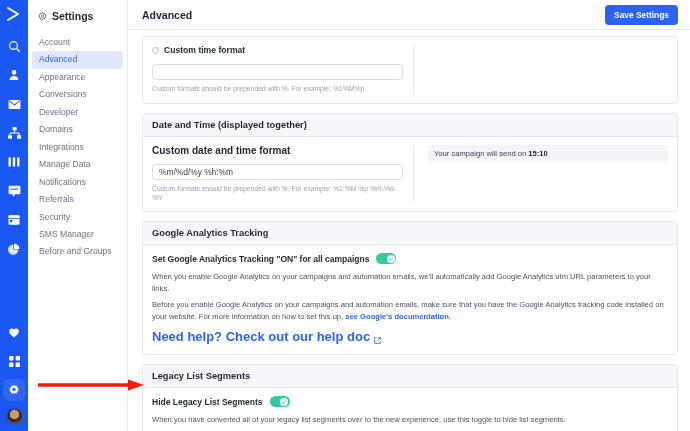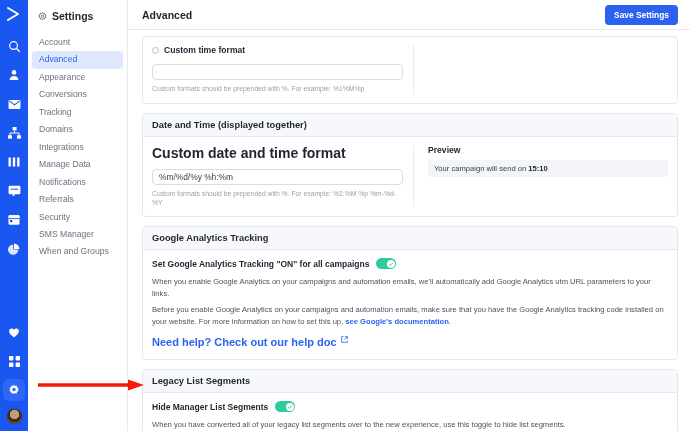--- a/index.html
+++ b/index.html
@@ -243,7 +243,7 @@
       <div class="nav-item active">Advanced</div>
       <div class="nav-item">Appearance</div>
       <div class="nav-item">Conversions</div>
-      <div class="nav-item">Tracking</div>
+      <div class="nav-item">Developer</div>
       <div class="nav-item">Domains</div>
       <div class="nav-item">Integrations</div>
       <div class="nav-item">Manage Data</div>

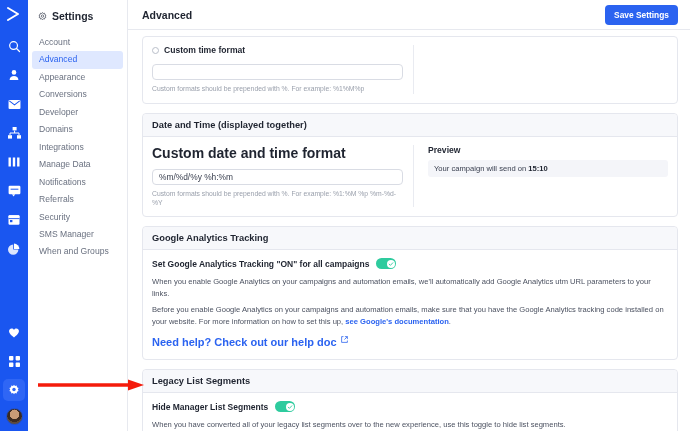--- a/index.html
+++ b/index.html
@@ -104,7 +104,7 @@
   }
   .hint { font-size: 6.8px; color: #9aa0ac; margin-top: 5px; line-height: 1.3; }
 
-  .field-label { font-size: 14px; font-weight: bold; color: #1f2430; margin-bottom: 5px; }
+  .field-label { font-size: 10px; font-weight: bold; color: #1f2430; margin-bottom: 5px; }
   .preview-label { font-size: 8.6px; font-weight: bold; color: #1f2430; margin-bottom: 5px; }
   .preview-box {
     background: #f4f5f9; border-radius: 3px;

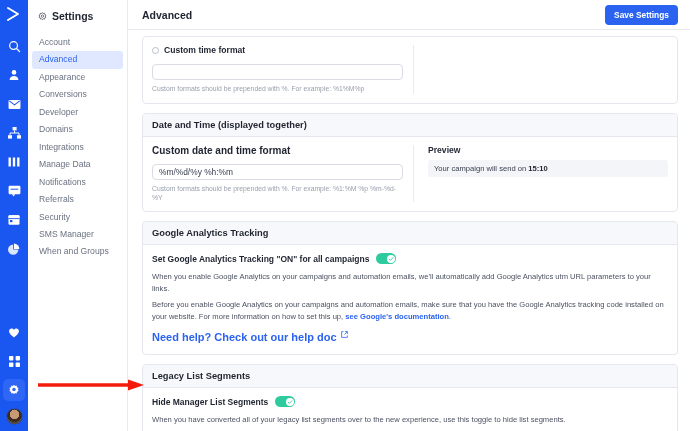--- a/index.html
+++ b/index.html
@@ -290,7 +290,6 @@
               <div class="hint">Custom formats should be prepended with %. For example: %1:%M %p %m-%d-%Y</div>
             </div>
             <div class="split-right">
-              <div class="preview-label">Preview</div>
               <div class="preview-box">
                 <span>Your campaign will send on </span><b>15:10</b>
               </div>

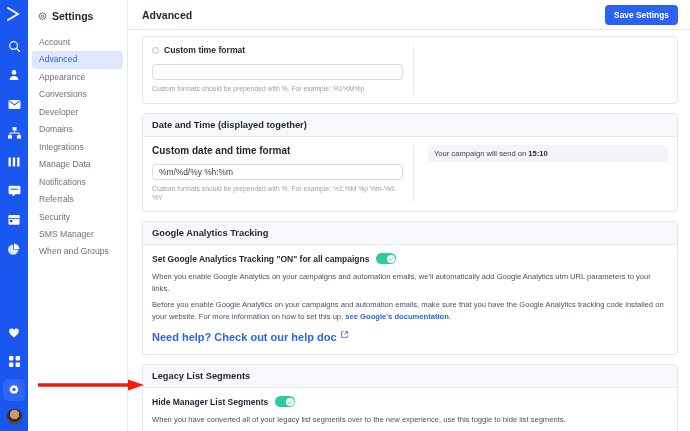--- a/index.html
+++ b/index.html
@@ -251,7 +251,7 @@
       <div class="nav-item">Referrals</div>
       <div class="nav-item">Security</div>
       <div class="nav-item">SMS Manager</div>
-      <div class="nav-item">When and Groups</div>
+      <div class="nav-item">Before and Groups</div>
     </div>
   </div>
 

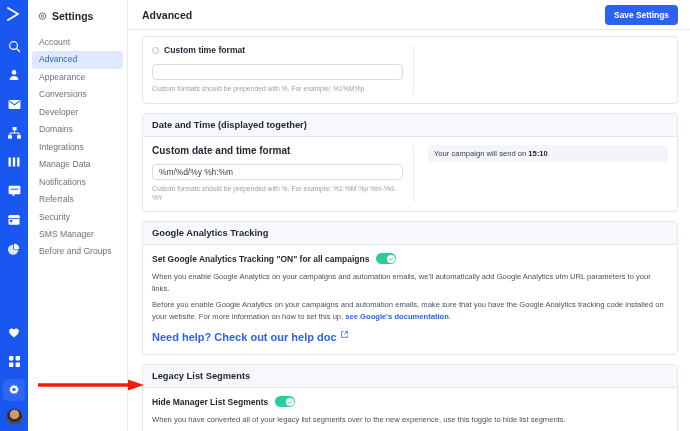--- a/index.html
+++ b/index.html
@@ -128,8 +128,8 @@
   .para { font-size: 7.6px; color: #4b5160; line-height: 1.5; margin-bottom: 5px; }
   .para a, .link { color: #2b63f0; text-decoration: none; font-weight: bold; }
   .helplink {
-    display: inline-flex; align-items: flex-start; gap: 4px;
-    font-size: 11px; color: #2b63f0; font-weight: bold; text-decoration: none;
+    display: inline-flex; align-items: flex-end; gap: 4px;
+    font-size: 13px; color: #2b63f0; font-weight: bold; text-decoration: none;
     margin-top: 2px;
   }
 

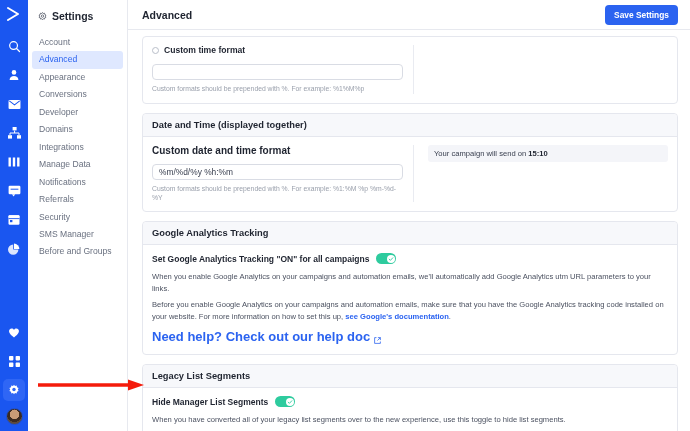--- a/index.html
+++ b/index.html
@@ -328,7 +328,7 @@
         <div class="card-head">Legacy List Segments</div>
         <div class="card-body">
           <div class="toggle-row">
-            <span class="toggle-label">Hide Manager List Segments</span>
+            <span class="toggle-label">Hide Legacy List Segments</span>
             <span class="toggle">
               <span class="knob">
                 <svg width="6" height="6" viewBox="0 0 8 8">

